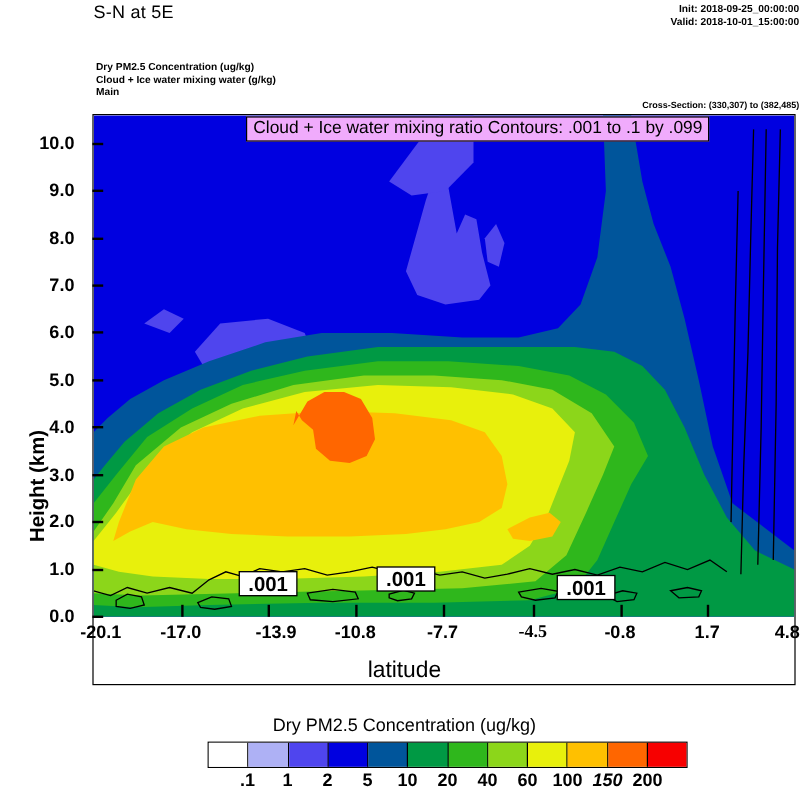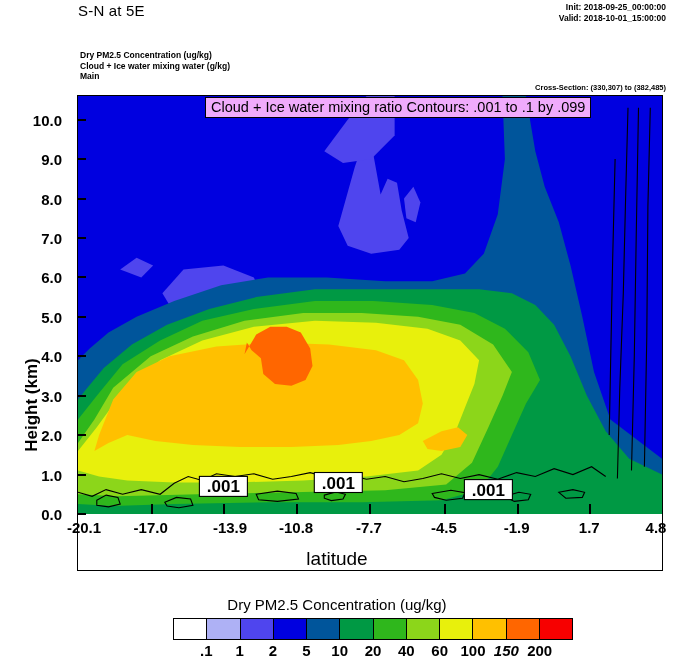--- a/index.html
+++ b/index.html
@@ -119,7 +119,7 @@
     <div class="xtick" style="left: 230px; top: 2px;">-13.9</div>
     <div class="xtick" style="left: 296.12px; top: 2px;">-10.8</div>
     <div class="xtick" style="left: 368.827px; top: 2px;">-7.7</div>
-    <div class="xtick" style="left: 443.88px; top: 2px;">-4.5</div>
+    <div class="xtick" style="left: 443.88px; top: 2px; font-family: Liberation Serif, serif;">-4.5</div>
     <div class="xtick" style="left: 516.586px; top: 2px;">-1.9</div>
     <div class="xtick" style="left: 589.293px; top: 2px;">1.7</div>
     <div class="xtick" style="left: 656px; top: 2px;">4.8</div>

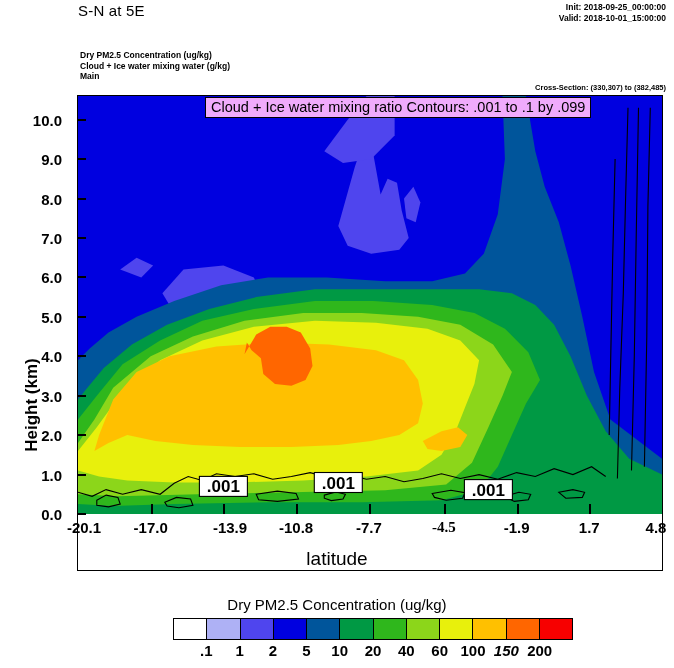--- a/index.html
+++ b/index.html
@@ -120,7 +120,7 @@
     <div class="xtick" style="left: 296.12px; top: 2px;">-10.8</div>
     <div class="xtick" style="left: 368.827px; top: 2px;">-7.7</div>
     <div class="xtick" style="left: 443.88px; top: 2px; font-family: Liberation Serif, serif;">-4.5</div>
-    <div class="xtick" style="left: 516.586px; top: 2px;">-1.9</div>
+    <div class="xtick" style="left: 516.586px; top: 2px;">-0.8</div>
     <div class="xtick" style="left: 589.293px; top: 2px;">1.7</div>
     <div class="xtick" style="left: 656px; top: 2px;">4.8</div>
   </div>

